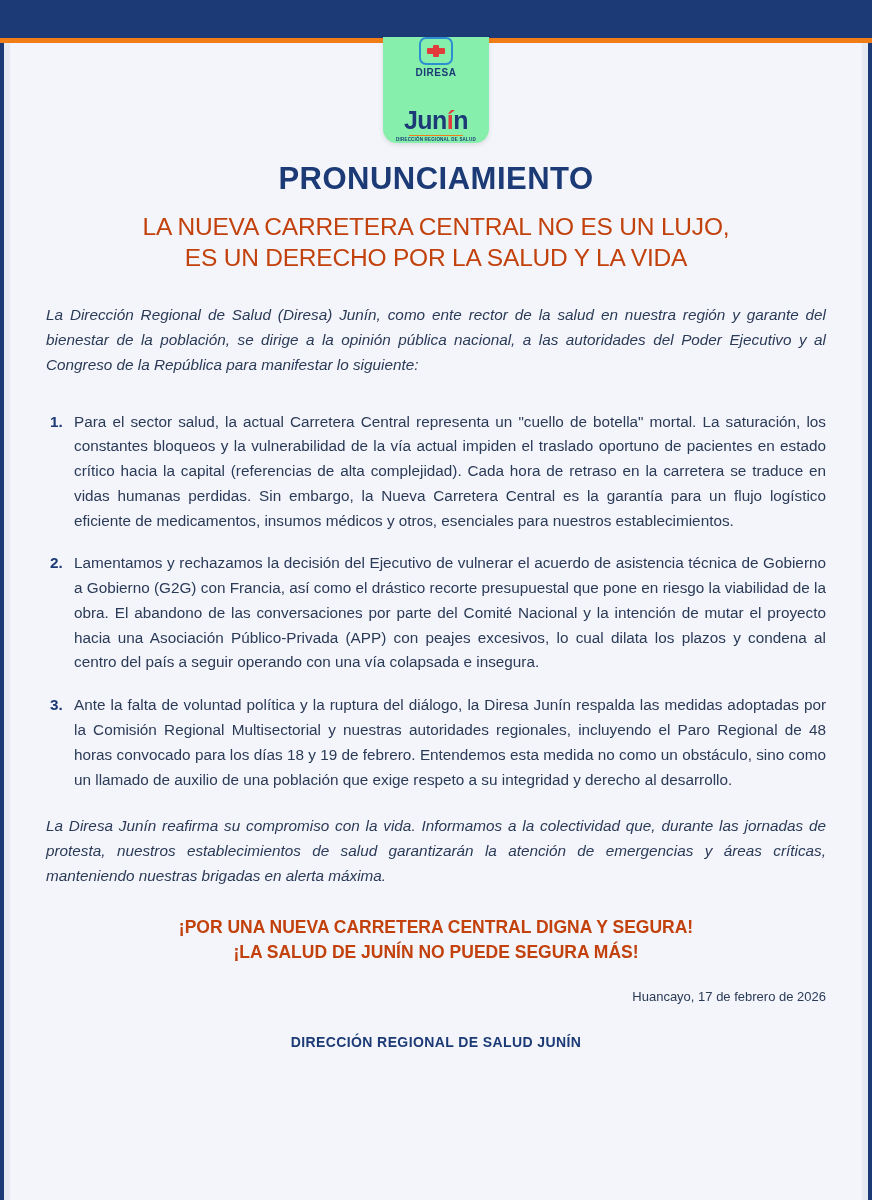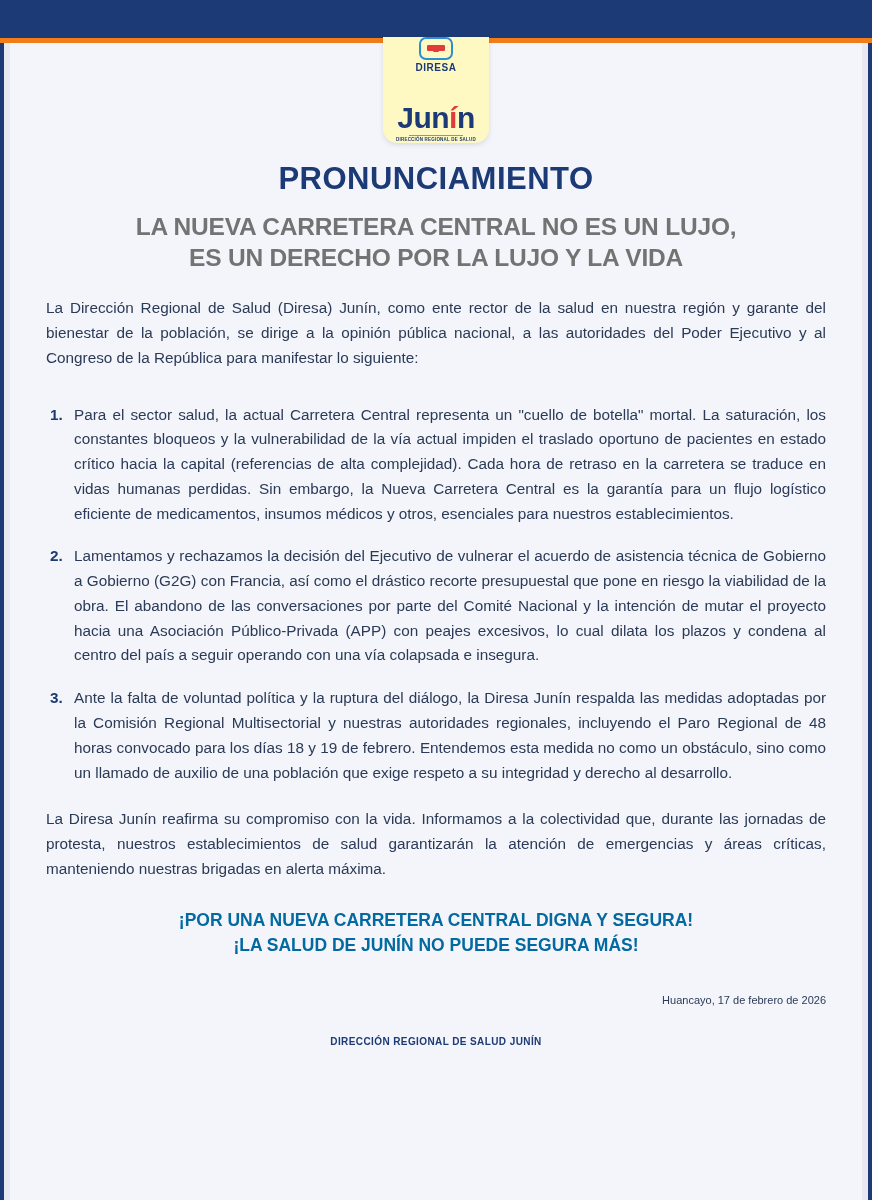--- a/index.html
+++ b/index.html
@@ -61,7 +61,7 @@
     margin-top: -6px;
     width: 106px;
     height: 106px;
-    background: #fef9c3;
+    background: #86efac;
     border-radius: 0 0 14px 14px;
     box-shadow: 0 2px 5px rgba(0,0,0,0.10);
     display: flex;

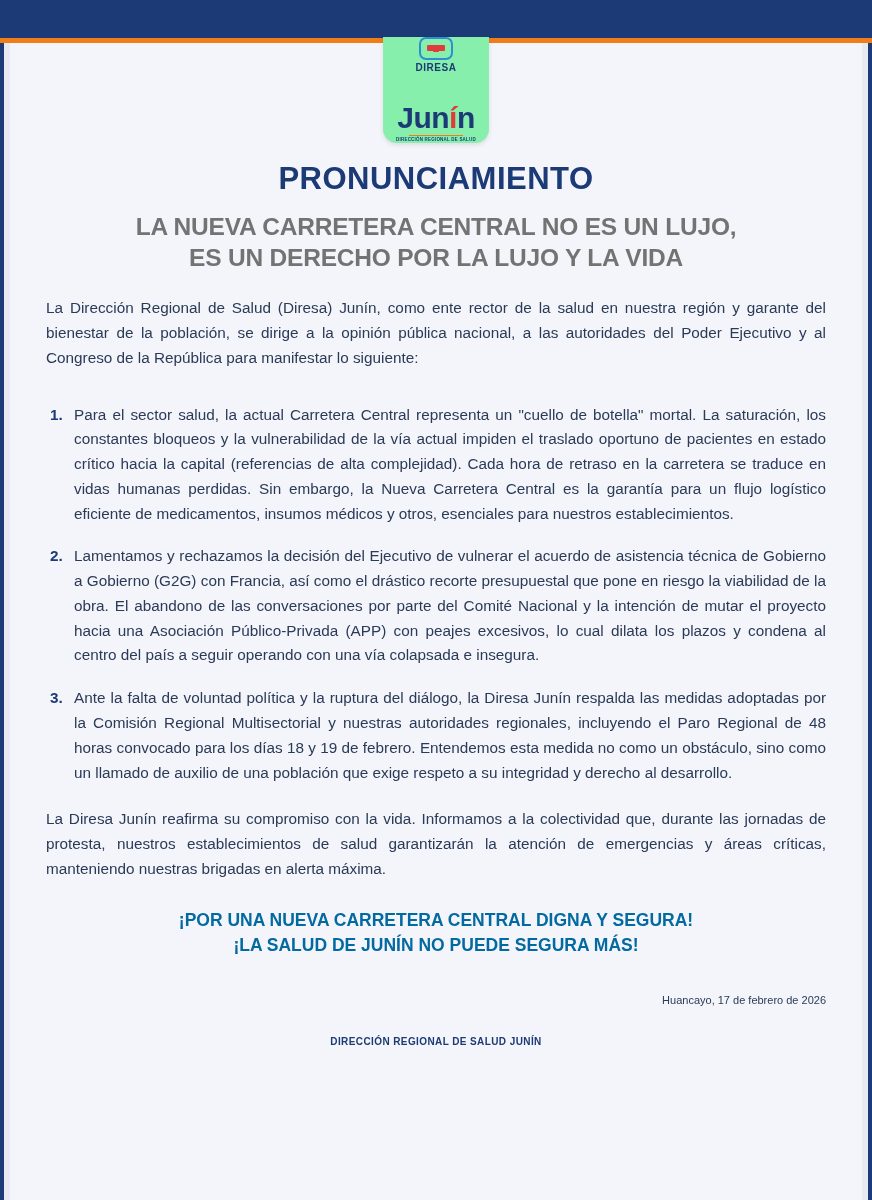--- a/index.html
+++ b/index.html
@@ -93,7 +93,7 @@
     line-height: 1;
   }
   .logo-junin {
-    font-size: 30px;
+    font-size: 25px;
     font-weight: bold;
     color: #1c3a76;
     line-height: 1;

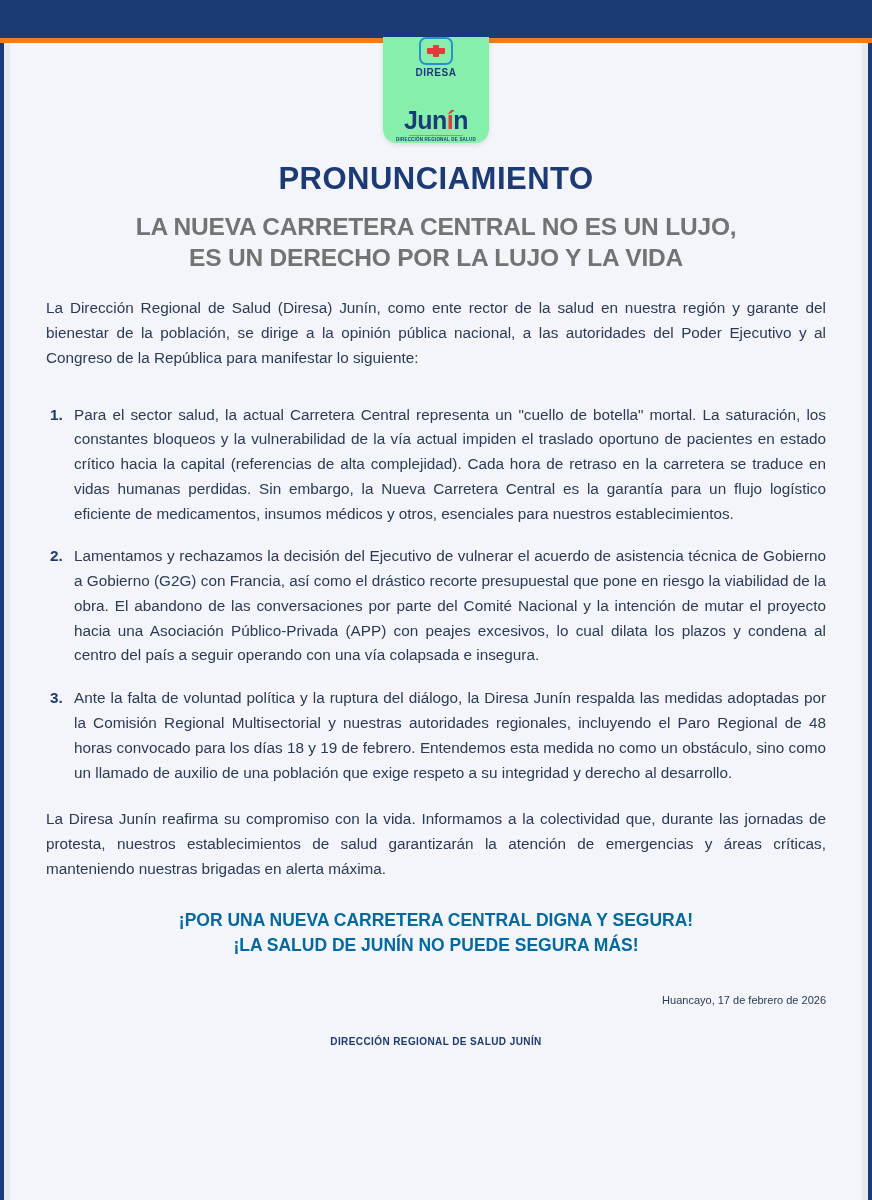--- a/index.html
+++ b/index.html
@@ -130,11 +130,11 @@
     line-height: 1;
   }
   h2.subtitle {
-    margin: 18px 0 1px 0;
+    margin: 18px 0 8px 0;
     text-align: center;
     font-size: 24.5px;
-    font-weight: bold;
-    color: #737373;
+    font-weight: normal;
+    color: #c2410c;
     line-height: 1.25;
     letter-spacing: -0.2px;
   }

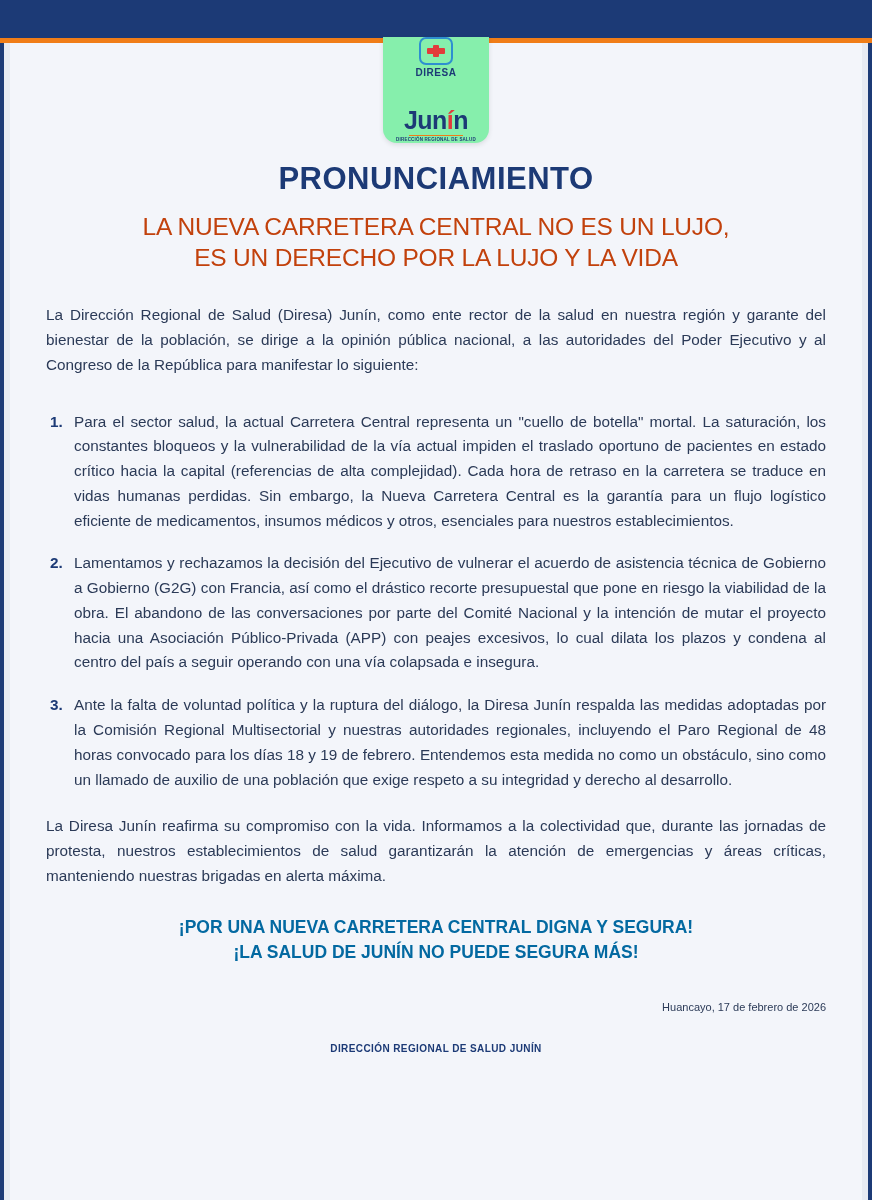--- a/index.html
+++ b/index.html
@@ -219,7 +219,7 @@
 
     <h2 class="subtitle">
       <span>LA NUEVA CARRETERA CENTRAL NO ES UN LUJO,</span><br>
-      <span>ES UN DERECHO POR LA LUJO Y LA VIDA</span>
+      <span>ES UN DERECHO POR LA SALUD Y LA VIDA</span>
     </h2>
 
     <p class="para">La Dirección Regional de Salud (Diresa) Junín, como ente rector de la salud en nuestra región y garante del bienestar de la población, se dirige a la opinión pública nacional, a las autoridades del Poder Ejecutivo y al Congreso de la República para manifestar lo siguiente:</p>

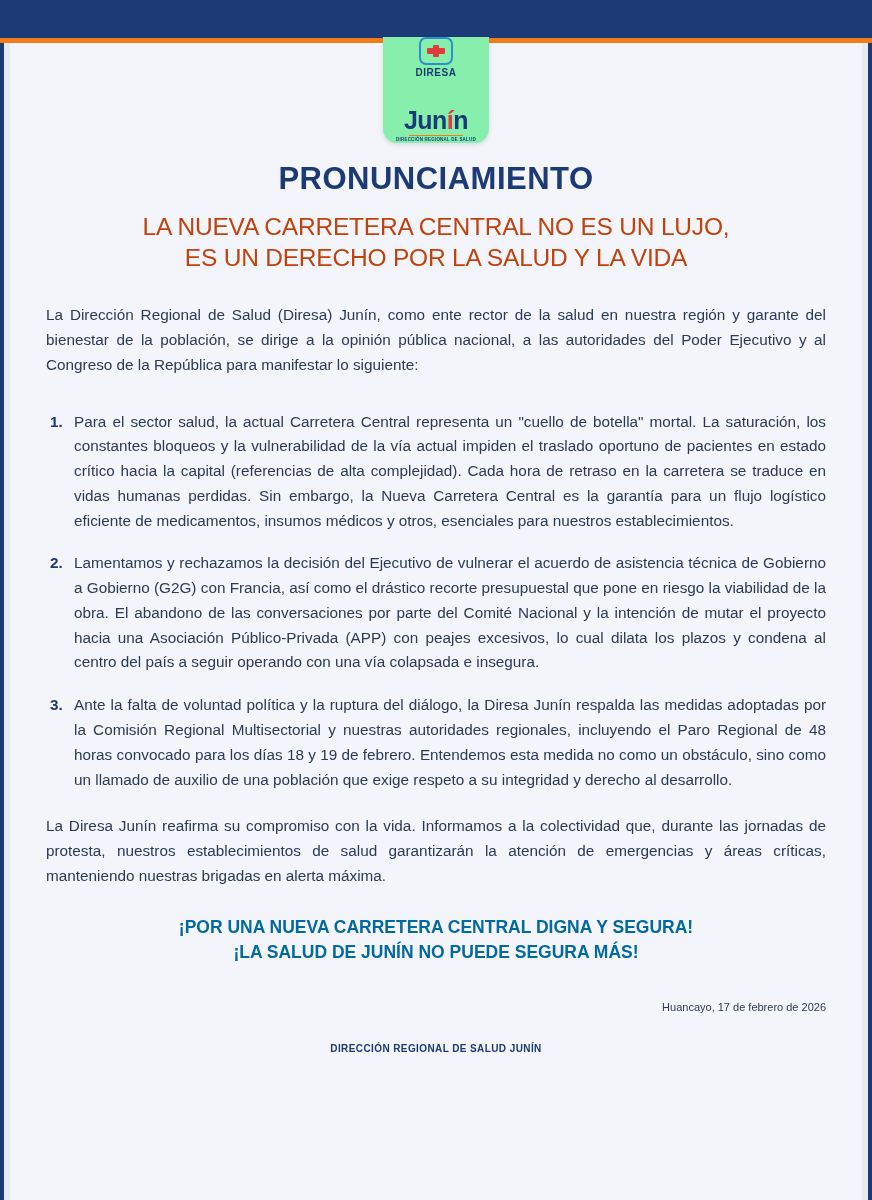--- a/index.html
+++ b/index.html
@@ -145,6 +145,7 @@
     line-height: 1.62;
     color: #2b3a57;
     text-align: justify;
+    font-style: italic;
   }
   .list {
     margin: 14px 0 0 0;

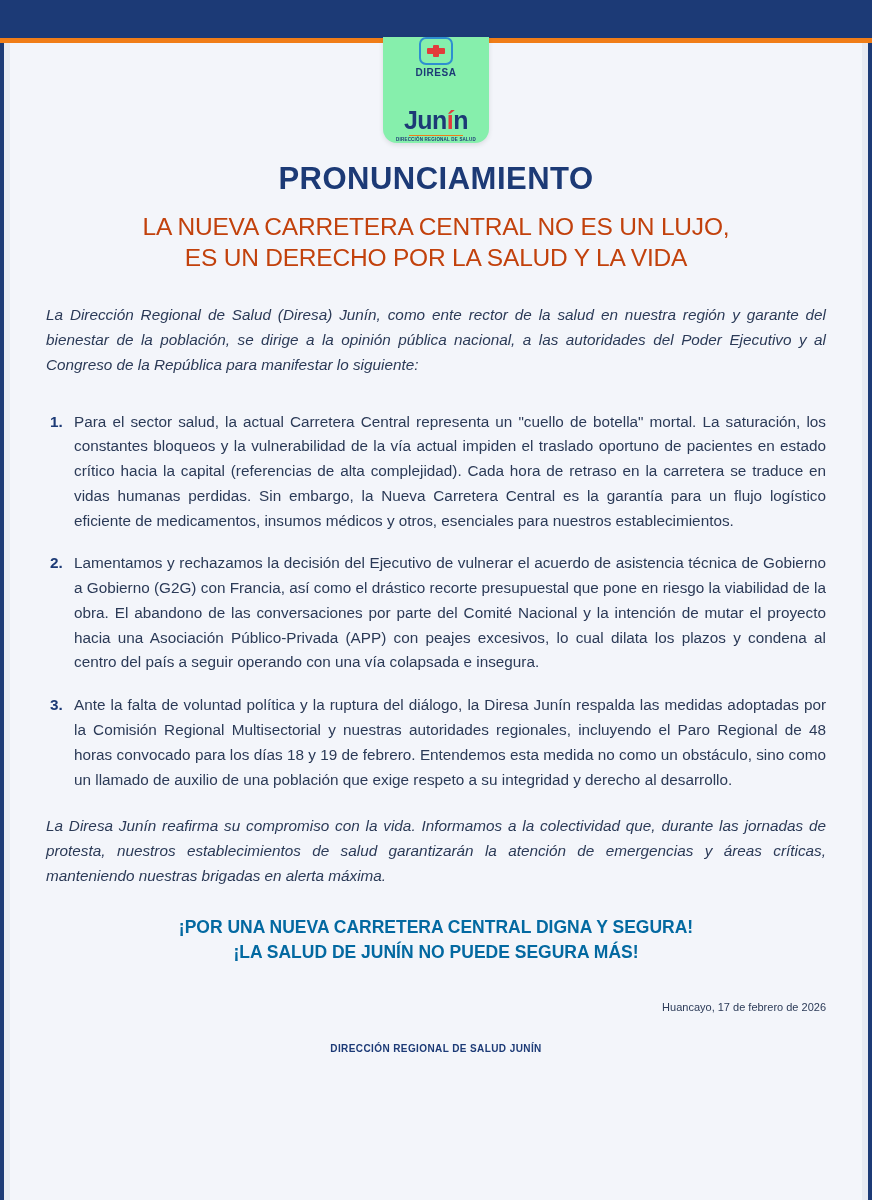--- a/index.html
+++ b/index.html
@@ -175,7 +175,7 @@
   .slogan {
     margin: 26px 0 0 0;
     text-align: center;
-    color: #0369a1;
+    color: #c2410c;
     font-weight: bold;
     font-size: 17.5px;
     line-height: 1.45;

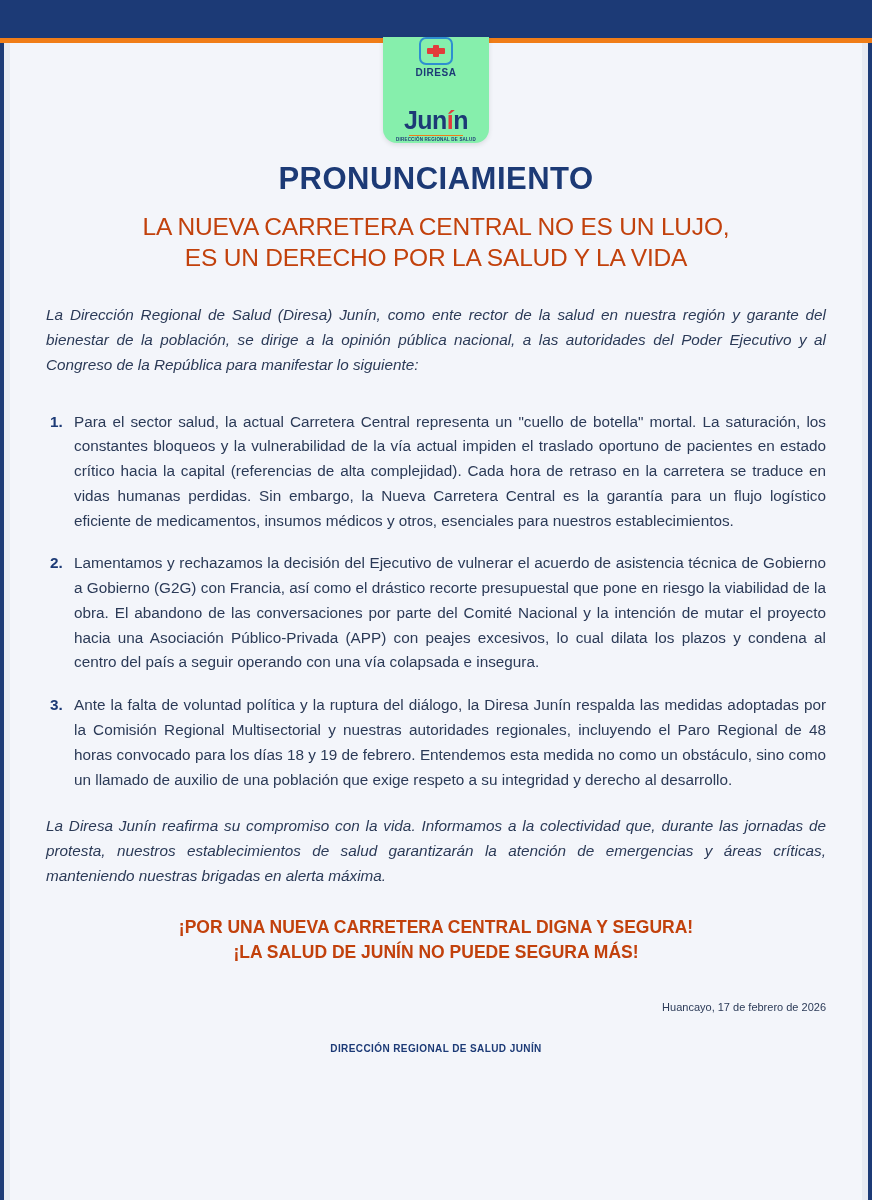--- a/index.html
+++ b/index.html
@@ -181,9 +181,9 @@
     line-height: 1.45;
   }
   .place-date {
-    margin: 36px 0 0 0;
+    margin: 24px 0 0 0;
     text-align: right;
-    font-size: 11px;
+    font-size: 13px;
     color: #2b3a57;
   }
   .signature {

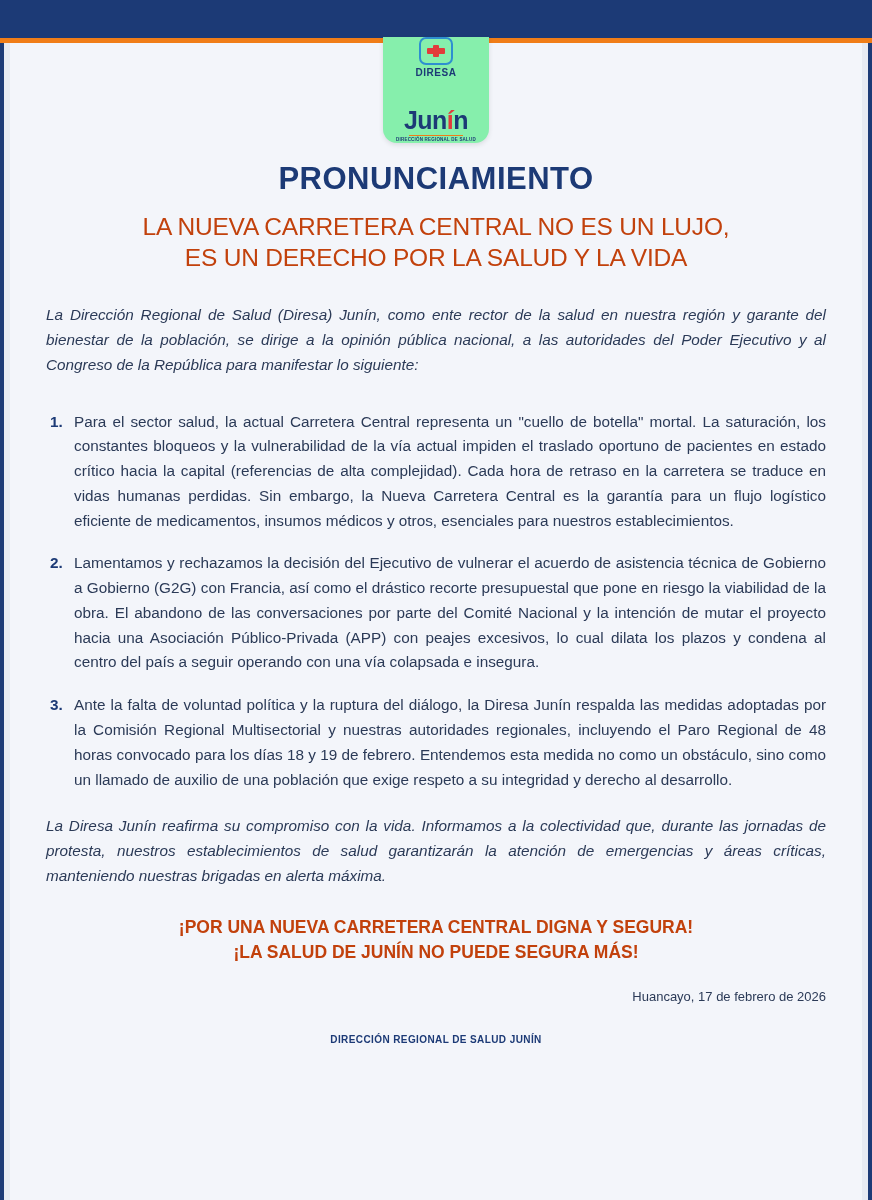--- a/index.html
+++ b/index.html
@@ -189,7 +189,7 @@
   .signature {
     margin: 30px 0 0 0;
     text-align: center;
-    font-size: 10px;
+    font-size: 14px;
     font-weight: bold;
     color: #1c3a76;
     letter-spacing: 0.4px;

